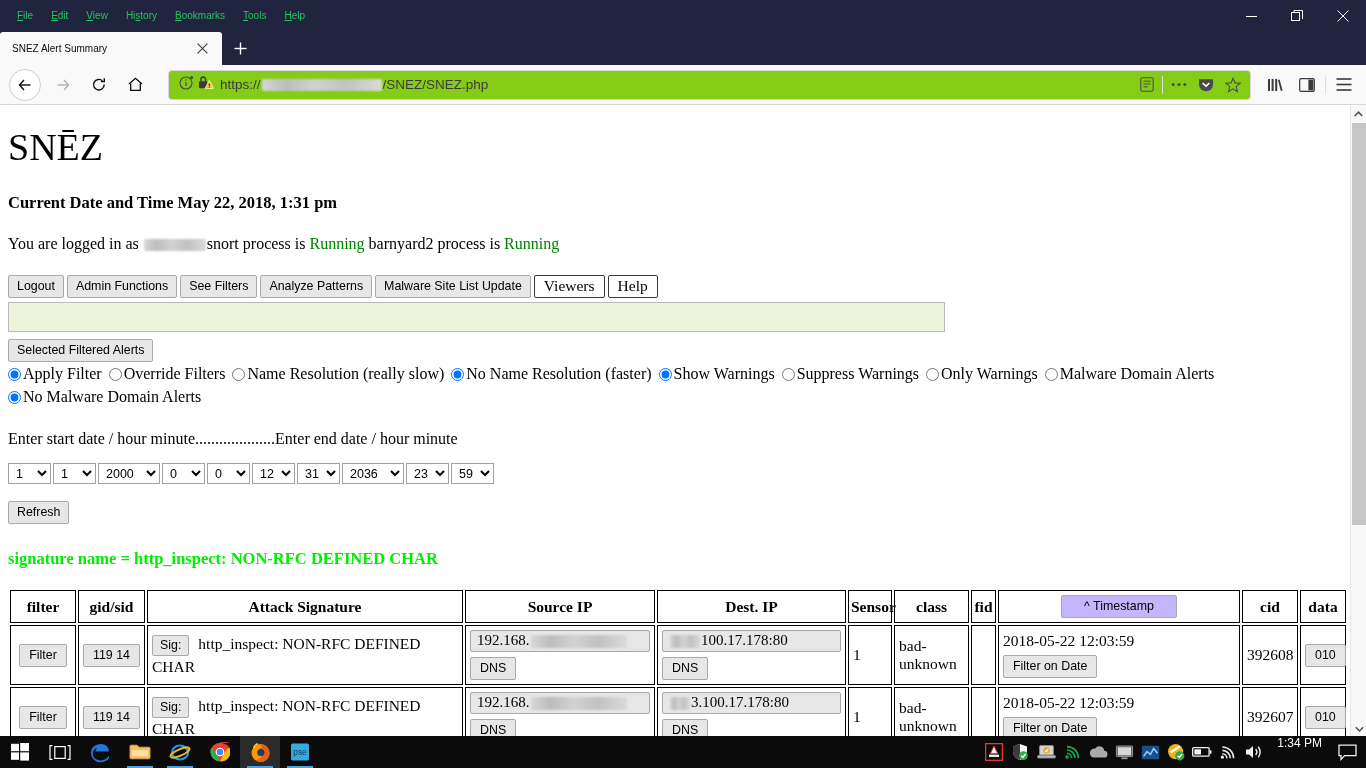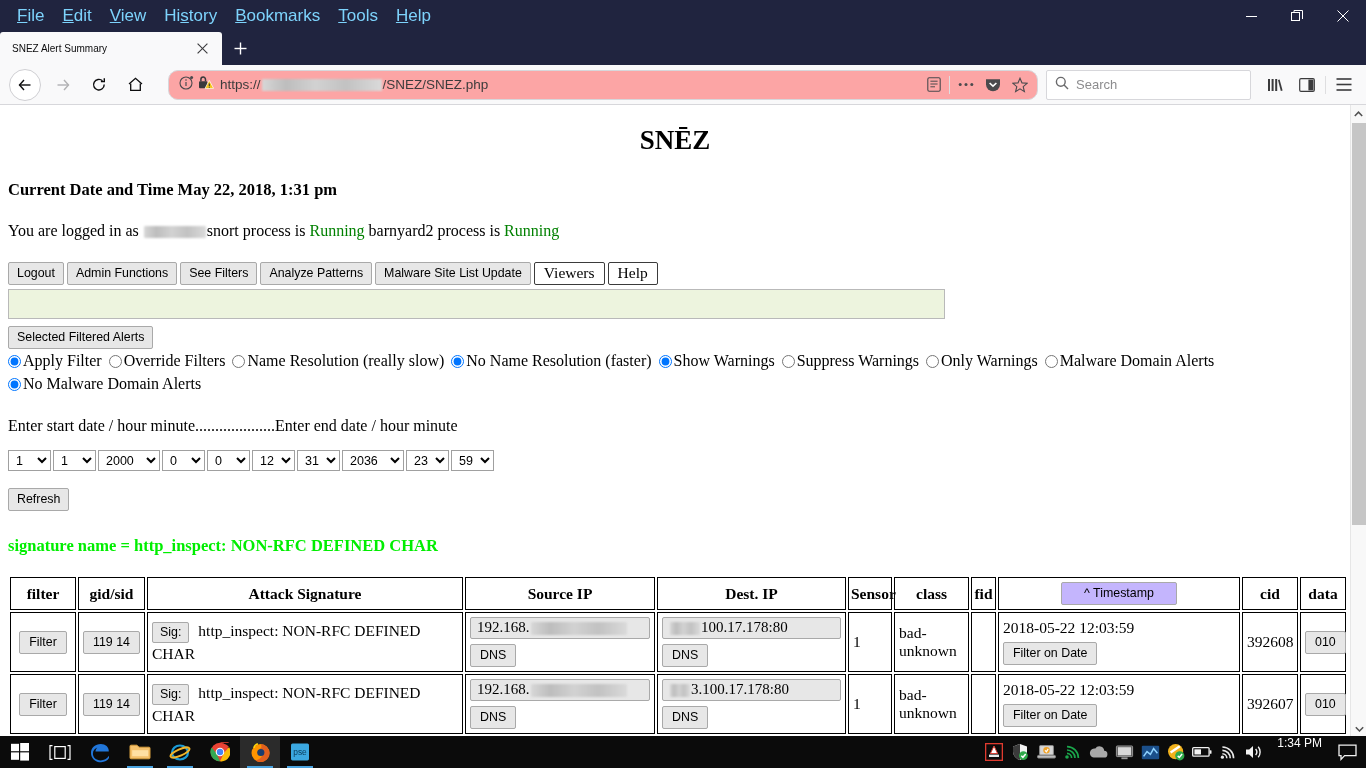--- a/index.html
+++ b/index.html
@@ -21,7 +21,7 @@
   }
   .menubar { display: flex; align-items: center; padding-left: 8px; gap: 0px; }
   .menubar .mi {
-    font-size: 17px; color: #7dd3fc; padding: 4px 9px; line-height: 16px;
+    font-size: 10px; color: #22c55e; padding: 4px 9px; line-height: 16px;
     font-family: "Liberation Sans", sans-serif; white-space: nowrap;
   }
   .menubar .mi u { text-decoration: underline; }

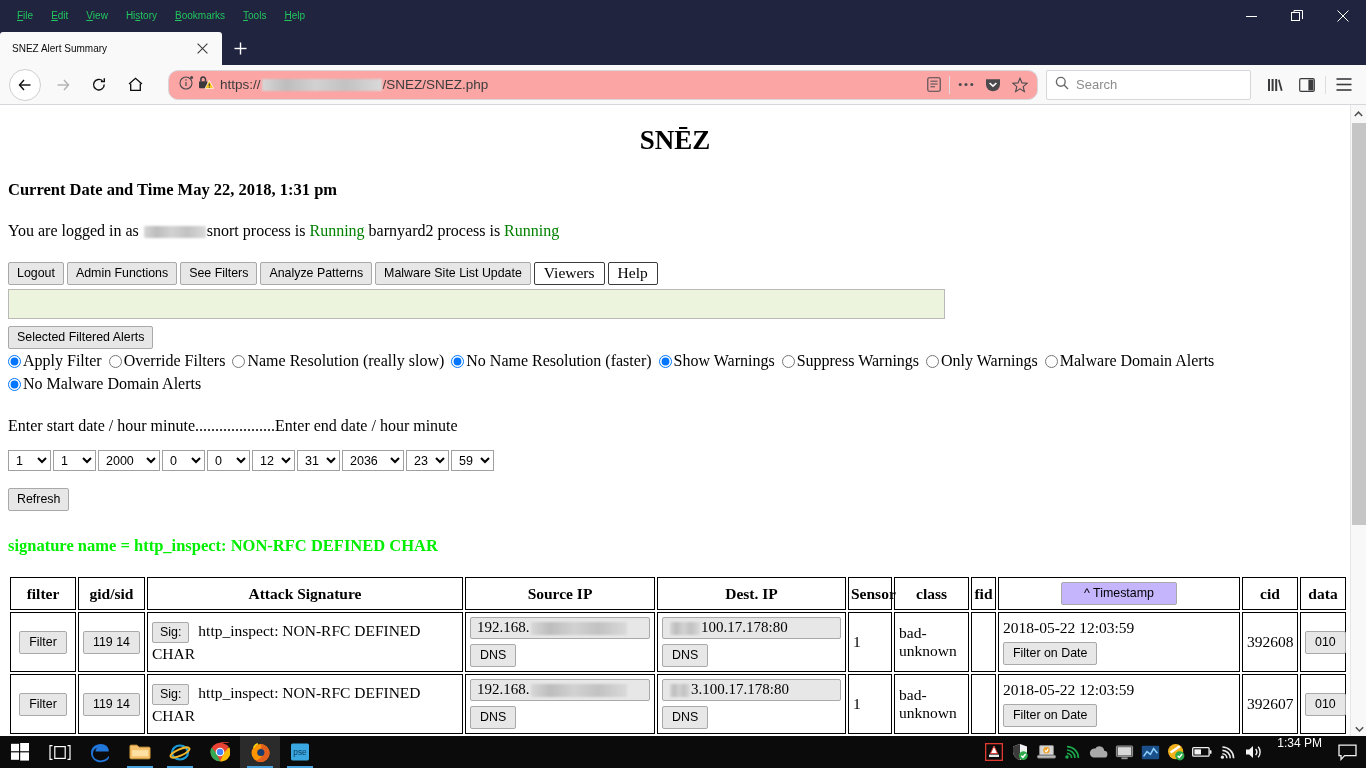--- a/index.html
+++ b/index.html
@@ -58,7 +58,7 @@
     display:flex;align-items:center;justify-content:center;background:#fff;
   }
   .urlbar {
-    flex: 1; height: 30px; background:#fca5a5; border:1px solid #d7d7db; border-radius: 10px;
+    flex: 1; height: 30px; background:#84cc16; border:1px solid #d7d7db; border-radius: 4px;
     margin: 0 6px 0 14px; display:flex; align-items:center; padding: 0 4px; min-width: 0;
   }
   .urlbar .ident { display:flex; align-items:center; gap:4px; padding: 0 6px 0 6px; }

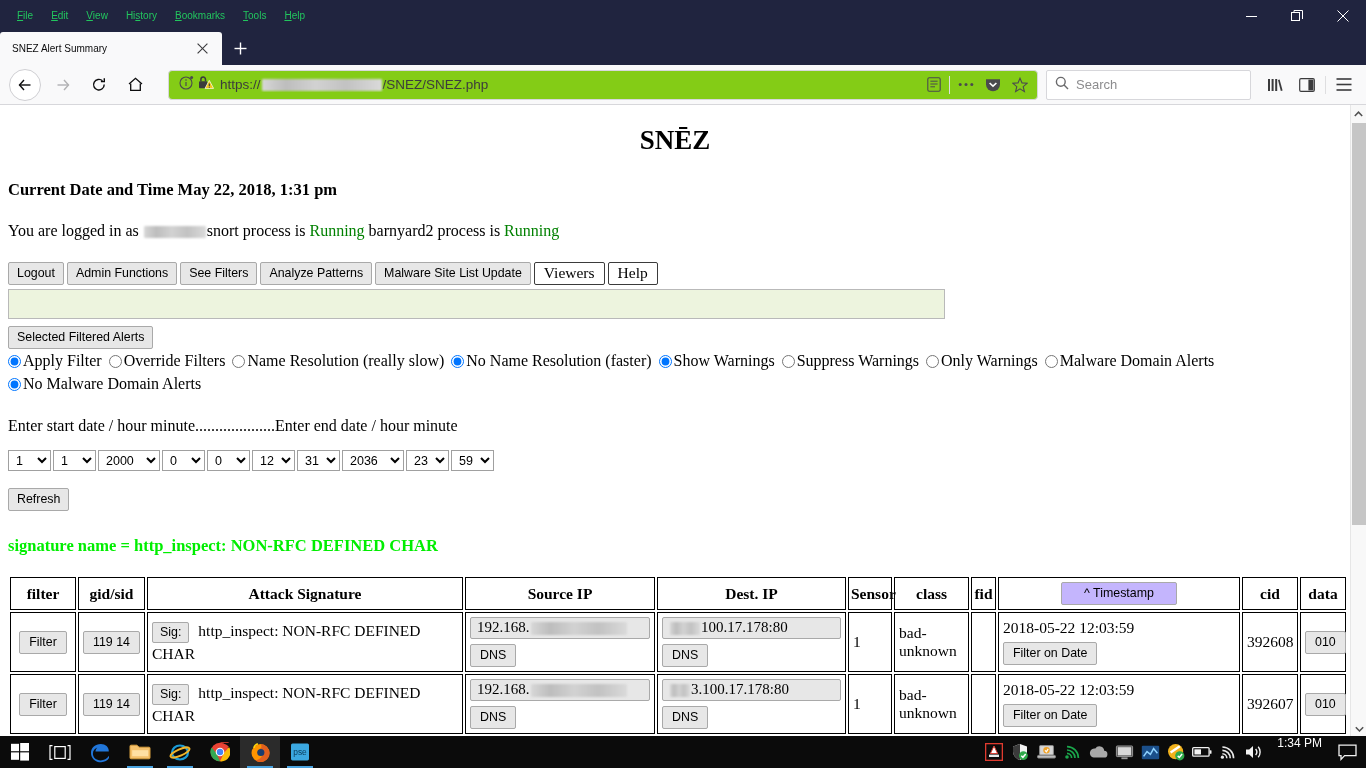--- a/index.html
+++ b/index.html
@@ -342,15 +342,6 @@
       </span>
     </div>
 
-    <div class="searchbar">
-      <span>
-        <svg width="14" height="14" viewBox="0 0 14 14">
-            <circle cx="5.8" cy="5.8" r="4.4" fill="none" stroke="#6a6a6c" stroke-width="1.4"></circle>
-            <line x1="9.1" y1="9.1" x2="13" y2="13" stroke="#6a6a6c" stroke-width="1.4"></line>
-          </svg>
-      </span>
-      <span class="sp">Search</span>
-    </div>
 
     <div class="tbicons">
       <div class="tbicon">

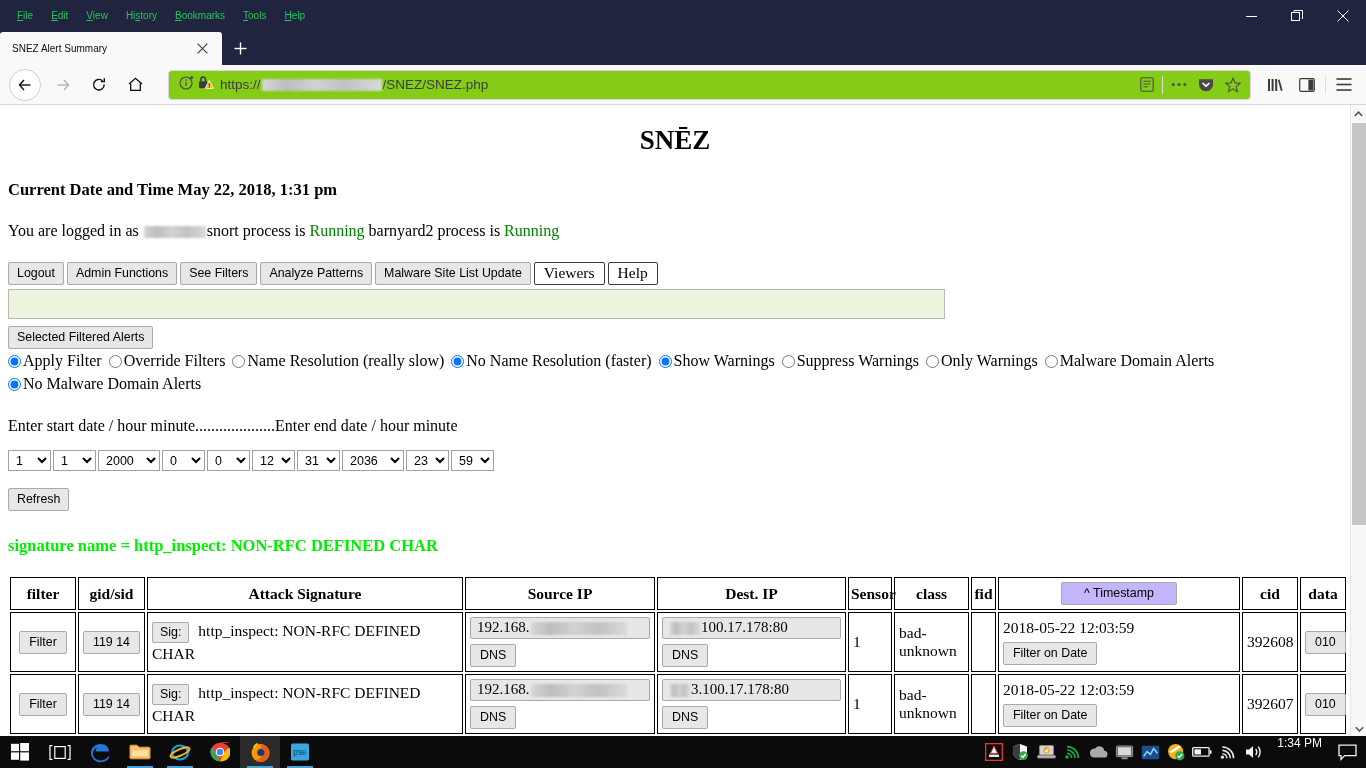--- a/index.html
+++ b/index.html
@@ -90,8 +90,8 @@
   }
 
   h1.snez {
-    font-family: "Liberation Serif", serif; font-size: 27px; font-weight: bold;
-    margin: 12px 0 2px 0; letter-spacing: 0px; text-align: center;
+    font-family: "Liberation Serif", serif; font-size: 38px; font-weight: normal;
+    margin: 12px 0 2px 0; letter-spacing: 0px;
   }
   .datetime {
     font-family: "Liberation Serif", serif; font-weight: bold; font-size: 16.5px;

